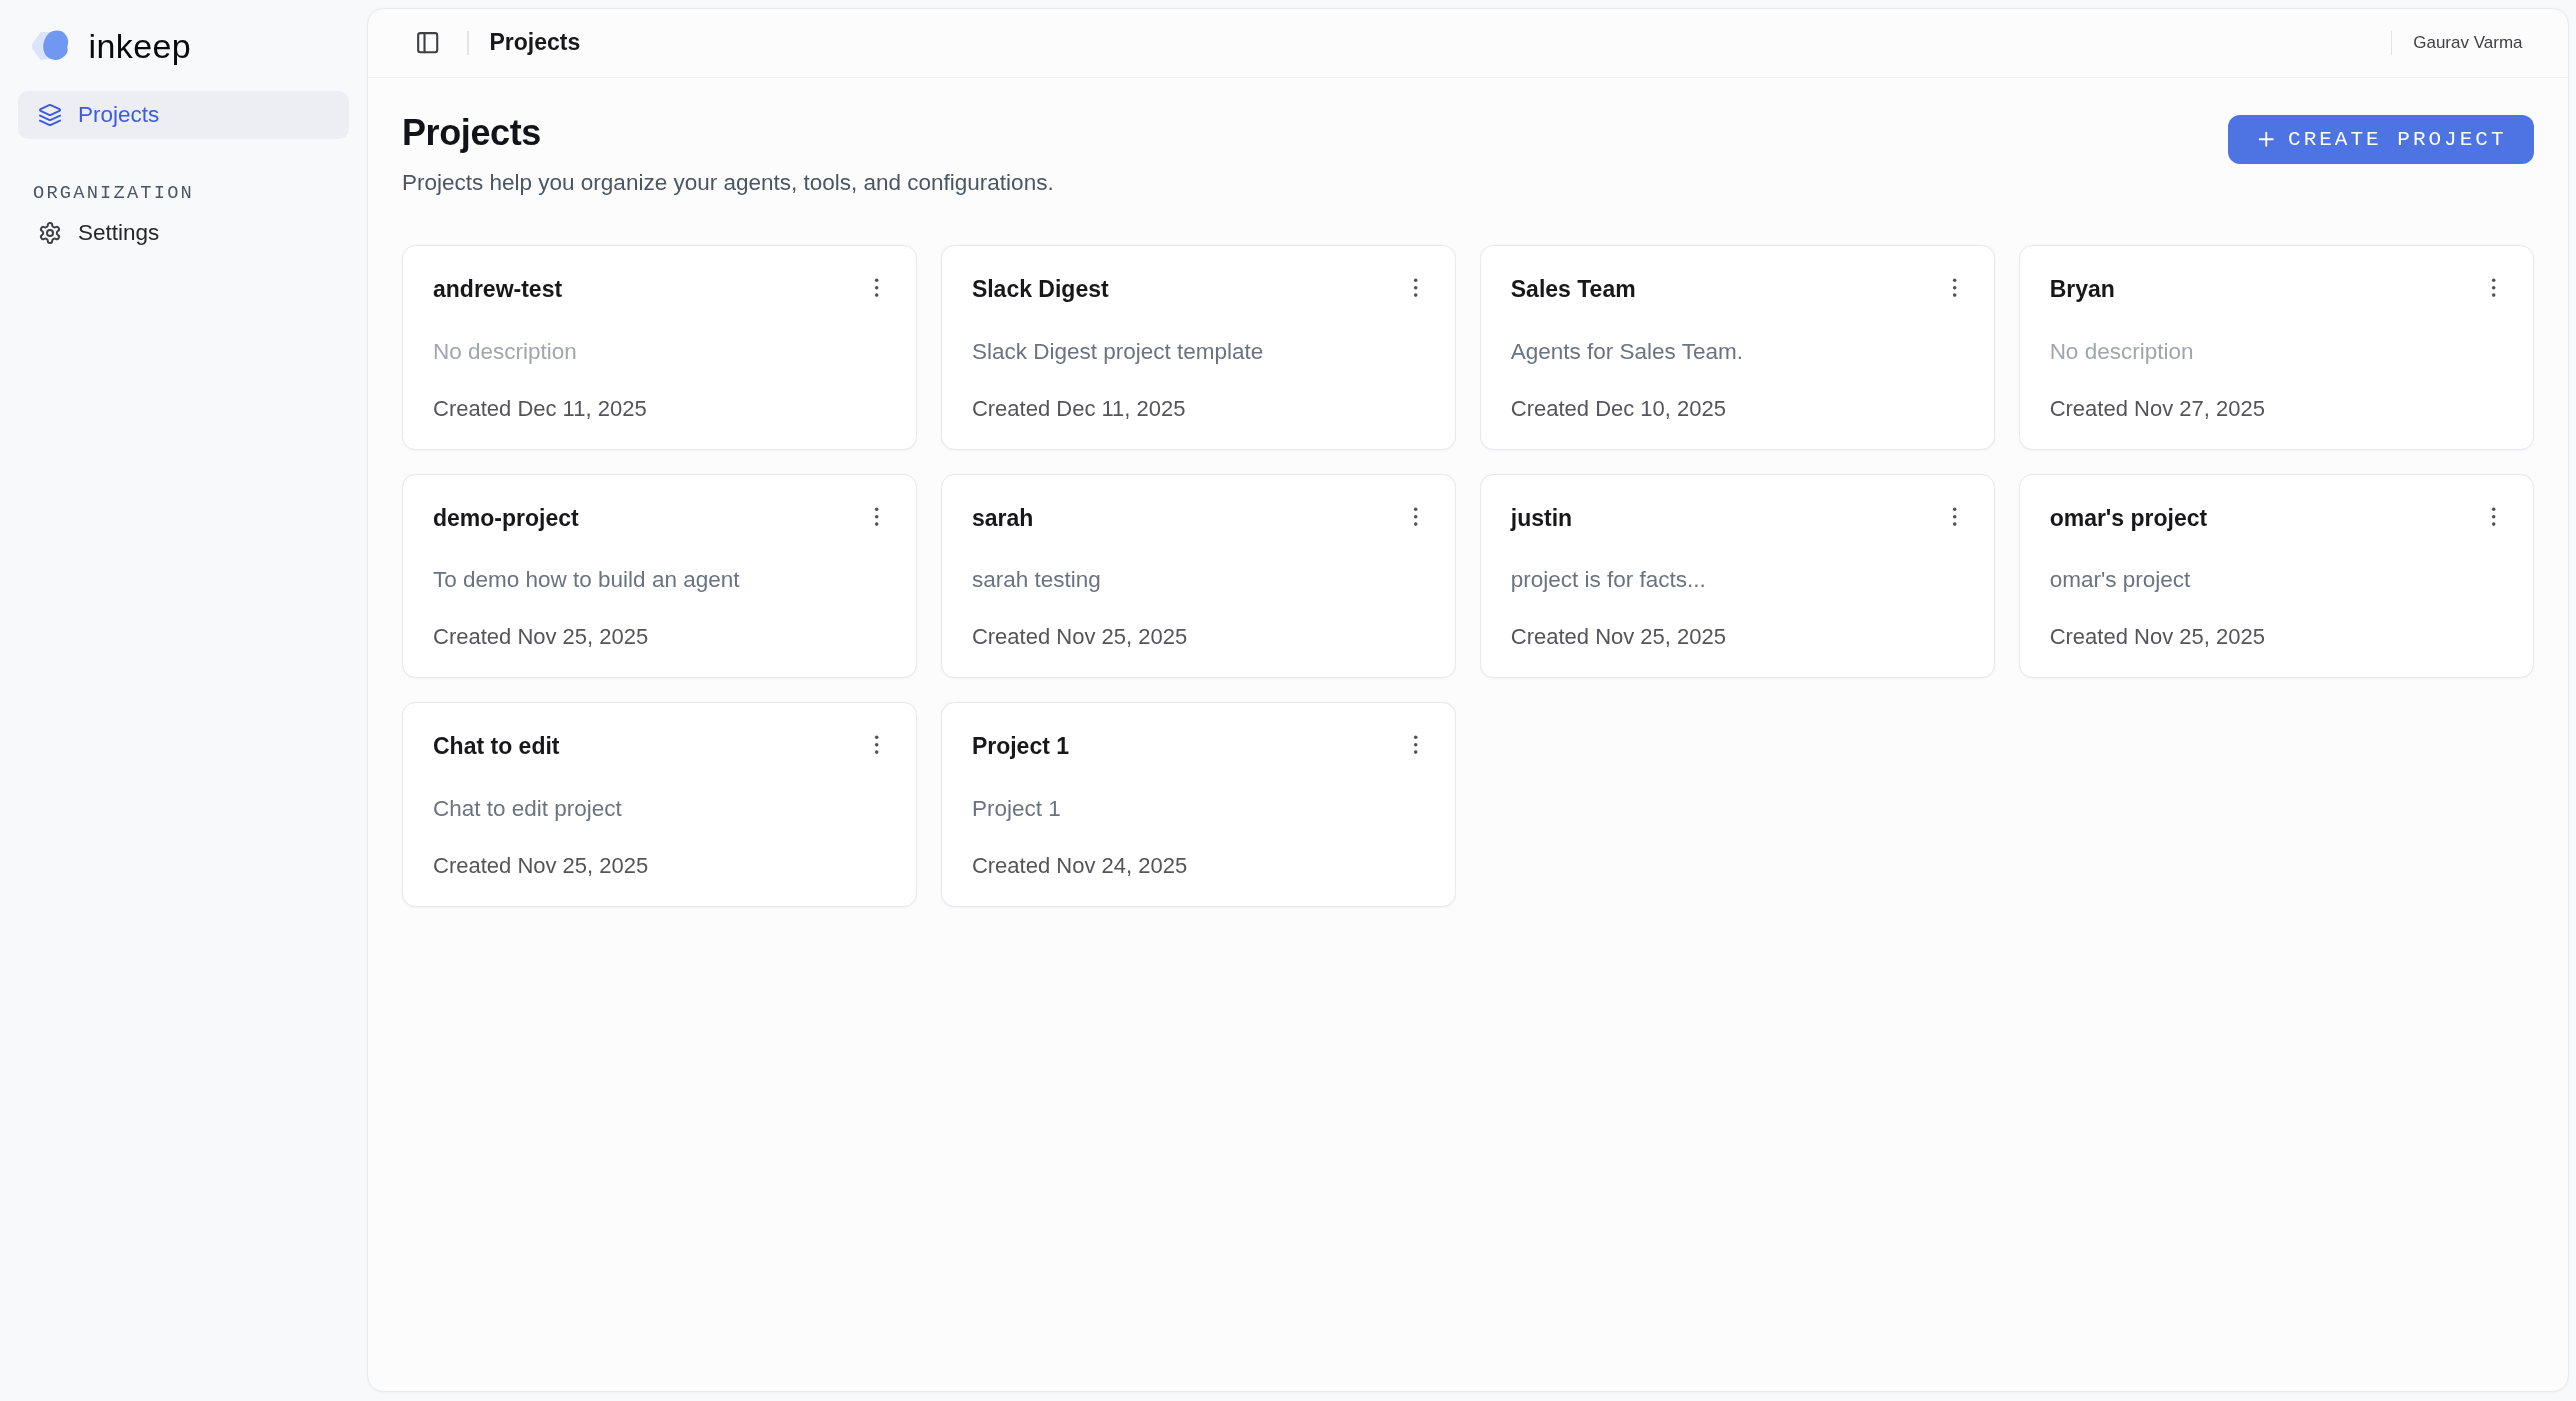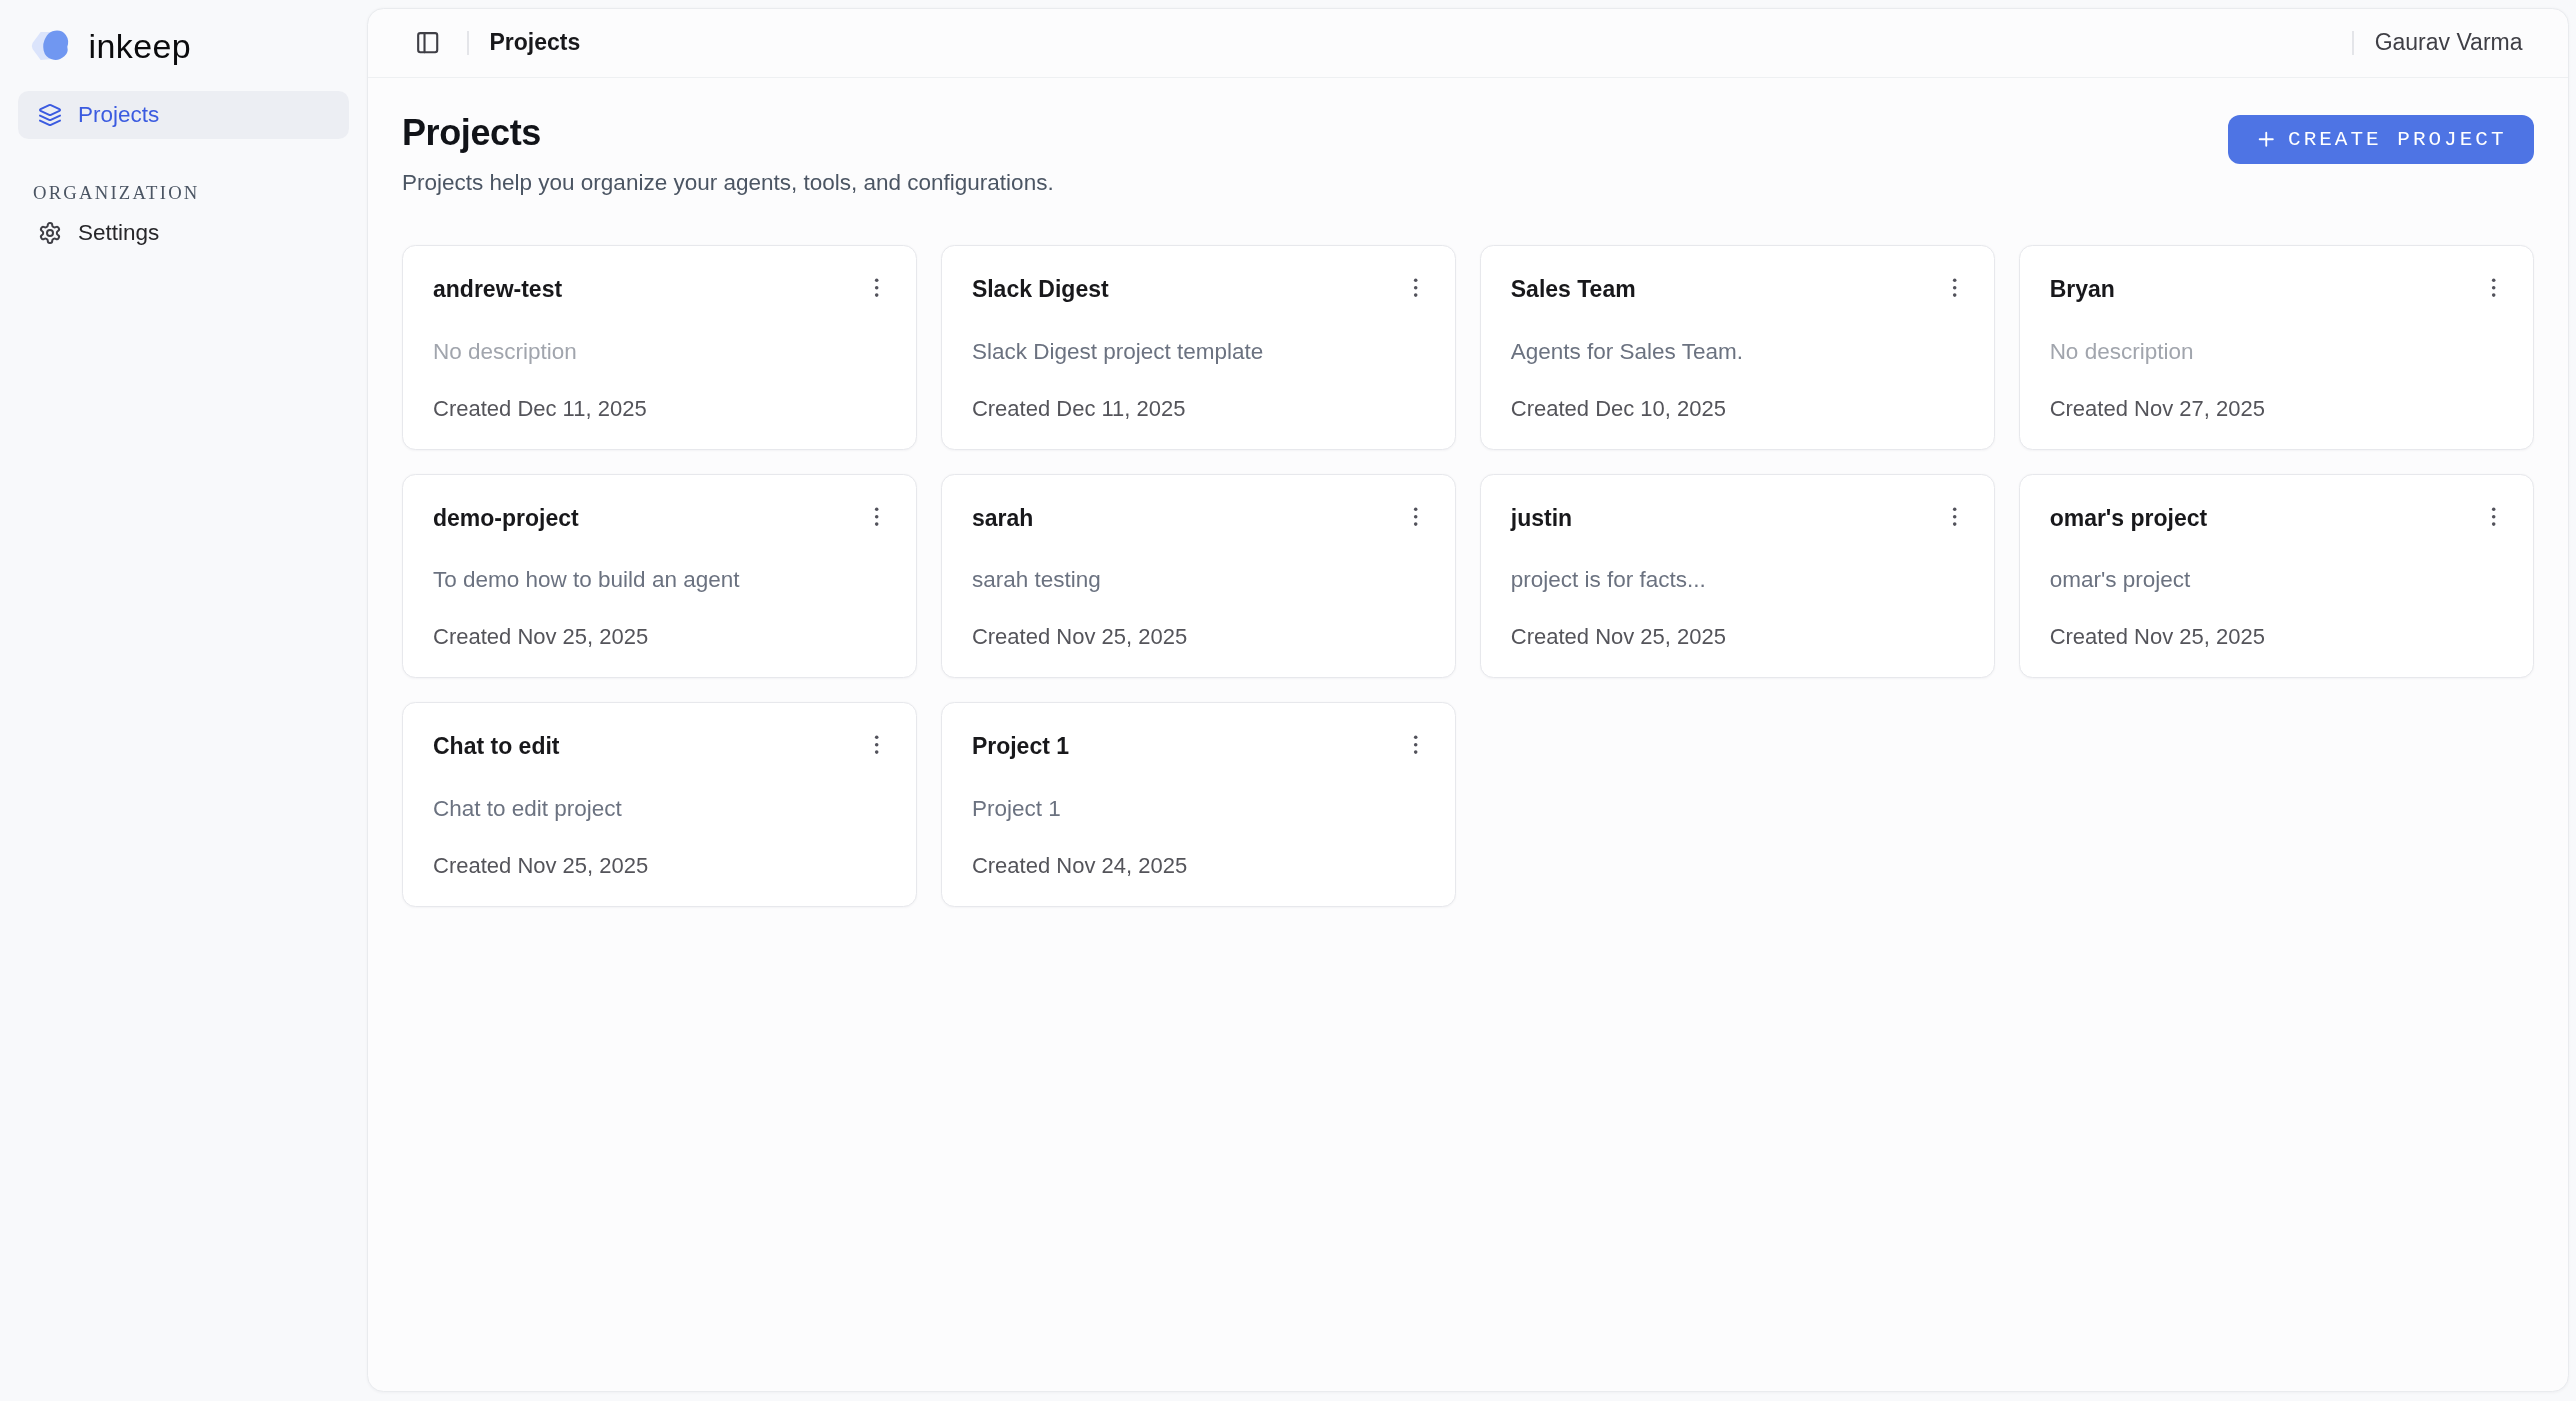--- a/index.html
+++ b/index.html
@@ -71,7 +71,7 @@
   .v-divider{width:1.5px;height:24px;background:#e4e5e9;margin:0 21px;flex:0 0 auto;}
   .topbar-title{font-size:23px;font-weight:600;color:#18181b;}
   .topbar-spacer{flex:1;}
-  .user-name{font-size:23px;color:#3f3f46;}
+  .user-name{font-size:17px;color:#3f3f46;}
 
   .content{flex:1;padding:34px 34px 0;overflow:hidden;}
   .page-header{display:flex;align-items:flex-start;justify-content:space-between;}

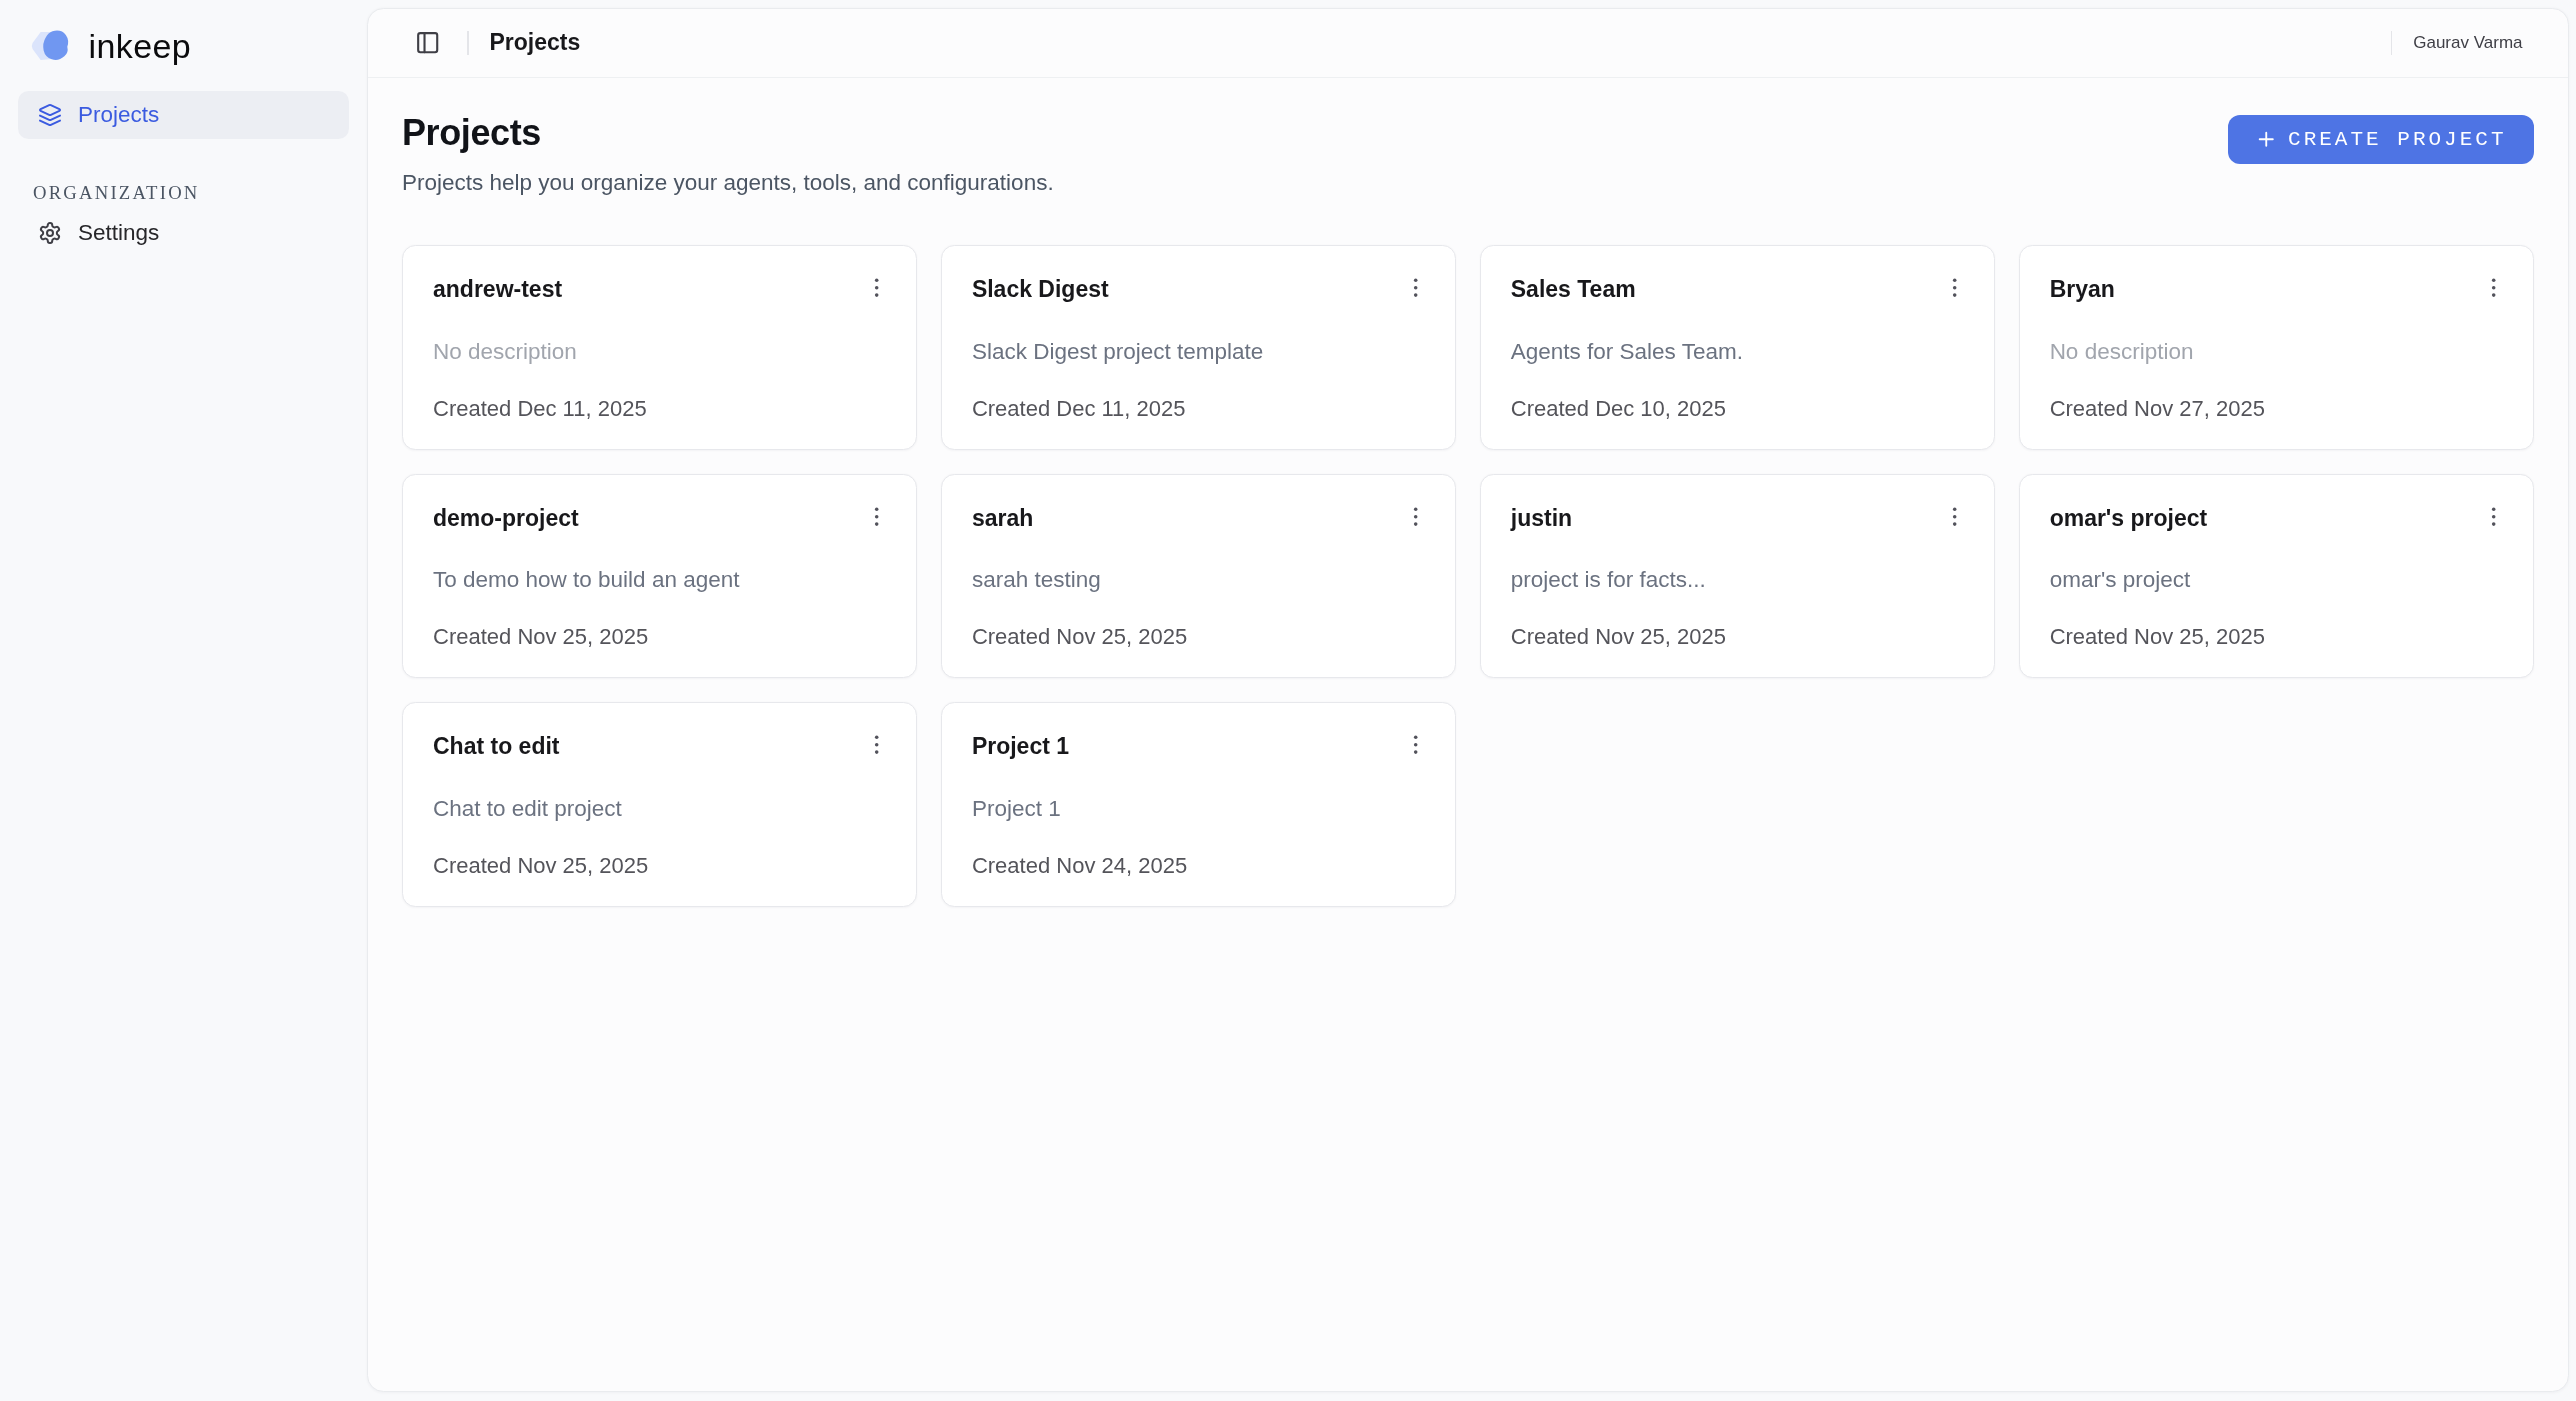--- a/index.html
+++ b/index.html
@@ -41,7 +41,7 @@
   .nav-main{margin-top:24px;}
   .section-label{
     margin:43px 0 4.5px 15px;
-    font-family:Liberation Serif, serif;
+    font-family:Liberation Mono, monospace;
     font-size:18.7px;letter-spacing:2.2px;color:#4b5563;
   }
   .sidebar-footer{margin-top:auto;display:flex;flex-direction:column;gap:3px;}

